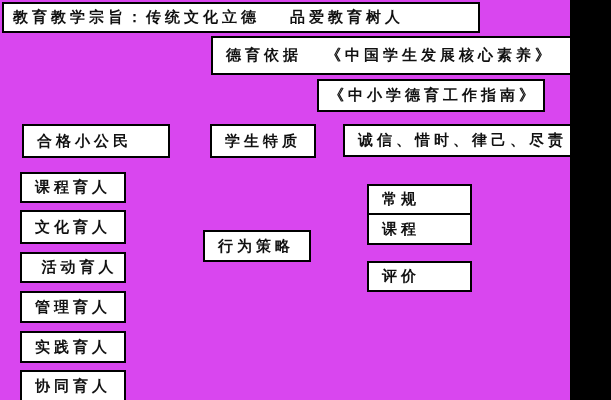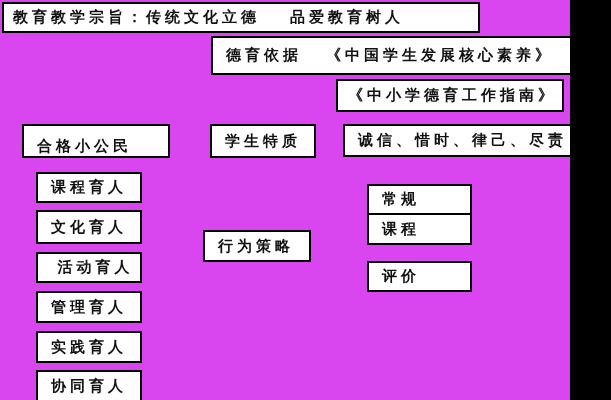--- a/index.html
+++ b/index.html
@@ -33,7 +33,7 @@
   #banner .gap  { margin-left: 30px; }
   #basis    { left: 211px; top: 36px;  width: 402px; height: 39px; }
   #basis .gap   { margin-left: 24px; }
-  #guide    { left: 336px; top: 79px;  width: 228px; height: 33px; padding-left: 10px; }
+  #guide    { left: 317px; top: 79px;  width: 228px; height: 33px; padding-left: 10px; }
   #citizen  { left: 22px;  top: 124px; width: 148px; height: 34px; align-items: flex-end; }
   #traits   { left: 210px; top: 124px; width: 106px; height: 34px; }
   #values   { left: 343px; top: 124px; width: 268px; height: 33px; }

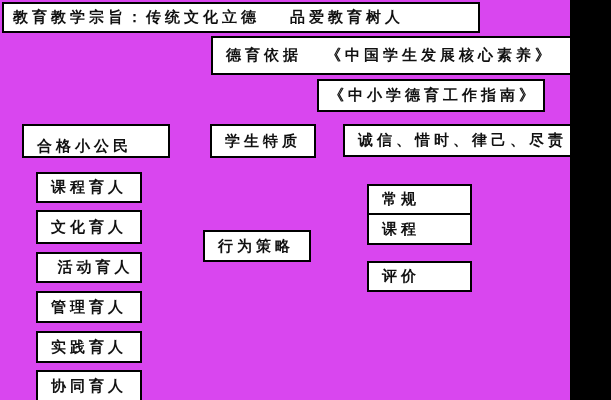--- a/index.html
+++ b/index.html
@@ -34,7 +34,7 @@
   #basis    { left: 211px; top: 36px;  width: 402px; height: 39px; }
   #basis .gap   { margin-left: 24px; }
   #guide    { left: 317px; top: 79px;  width: 228px; height: 33px; padding-left: 10px; }
-  #citizen  { left: 22px;  top: 124px; width: 148px; height: 34px; align-items: flex-end; }
+  #citizen  { left: 22px;  top: 124px; width: 148px; height: 34px; }
   #traits   { left: 210px; top: 124px; width: 106px; height: 34px; }
   #values   { left: 343px; top: 124px; width: 268px; height: 33px; }
   .path     { left: 36px;  width: 106px; height: 31px; }

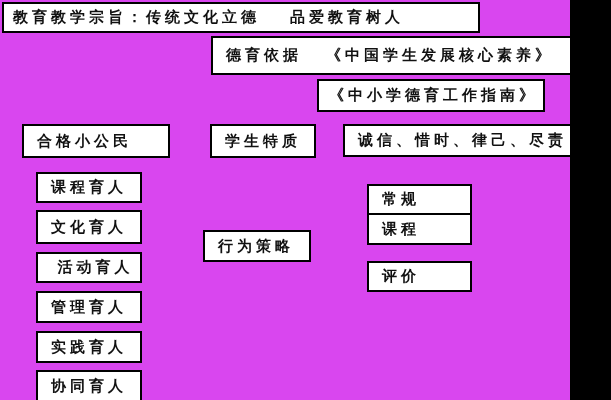--- a/index.html
+++ b/index.html
@@ -37,7 +37,7 @@
   #citizen  { left: 22px;  top: 124px; width: 148px; height: 34px; }
   #traits   { left: 210px; top: 124px; width: 106px; height: 34px; }
   #values   { left: 343px; top: 124px; width: 268px; height: 33px; }
-  .path     { left: 36px;  width: 106px; height: 31px; }
+  .path     { left: 20px;  width: 106px; height: 31px; }
   .p0 { top: 172px; }
   .p1 { top: 210px; height: 34px; }
   .p2 { top: 252px; justify-content: center; }

